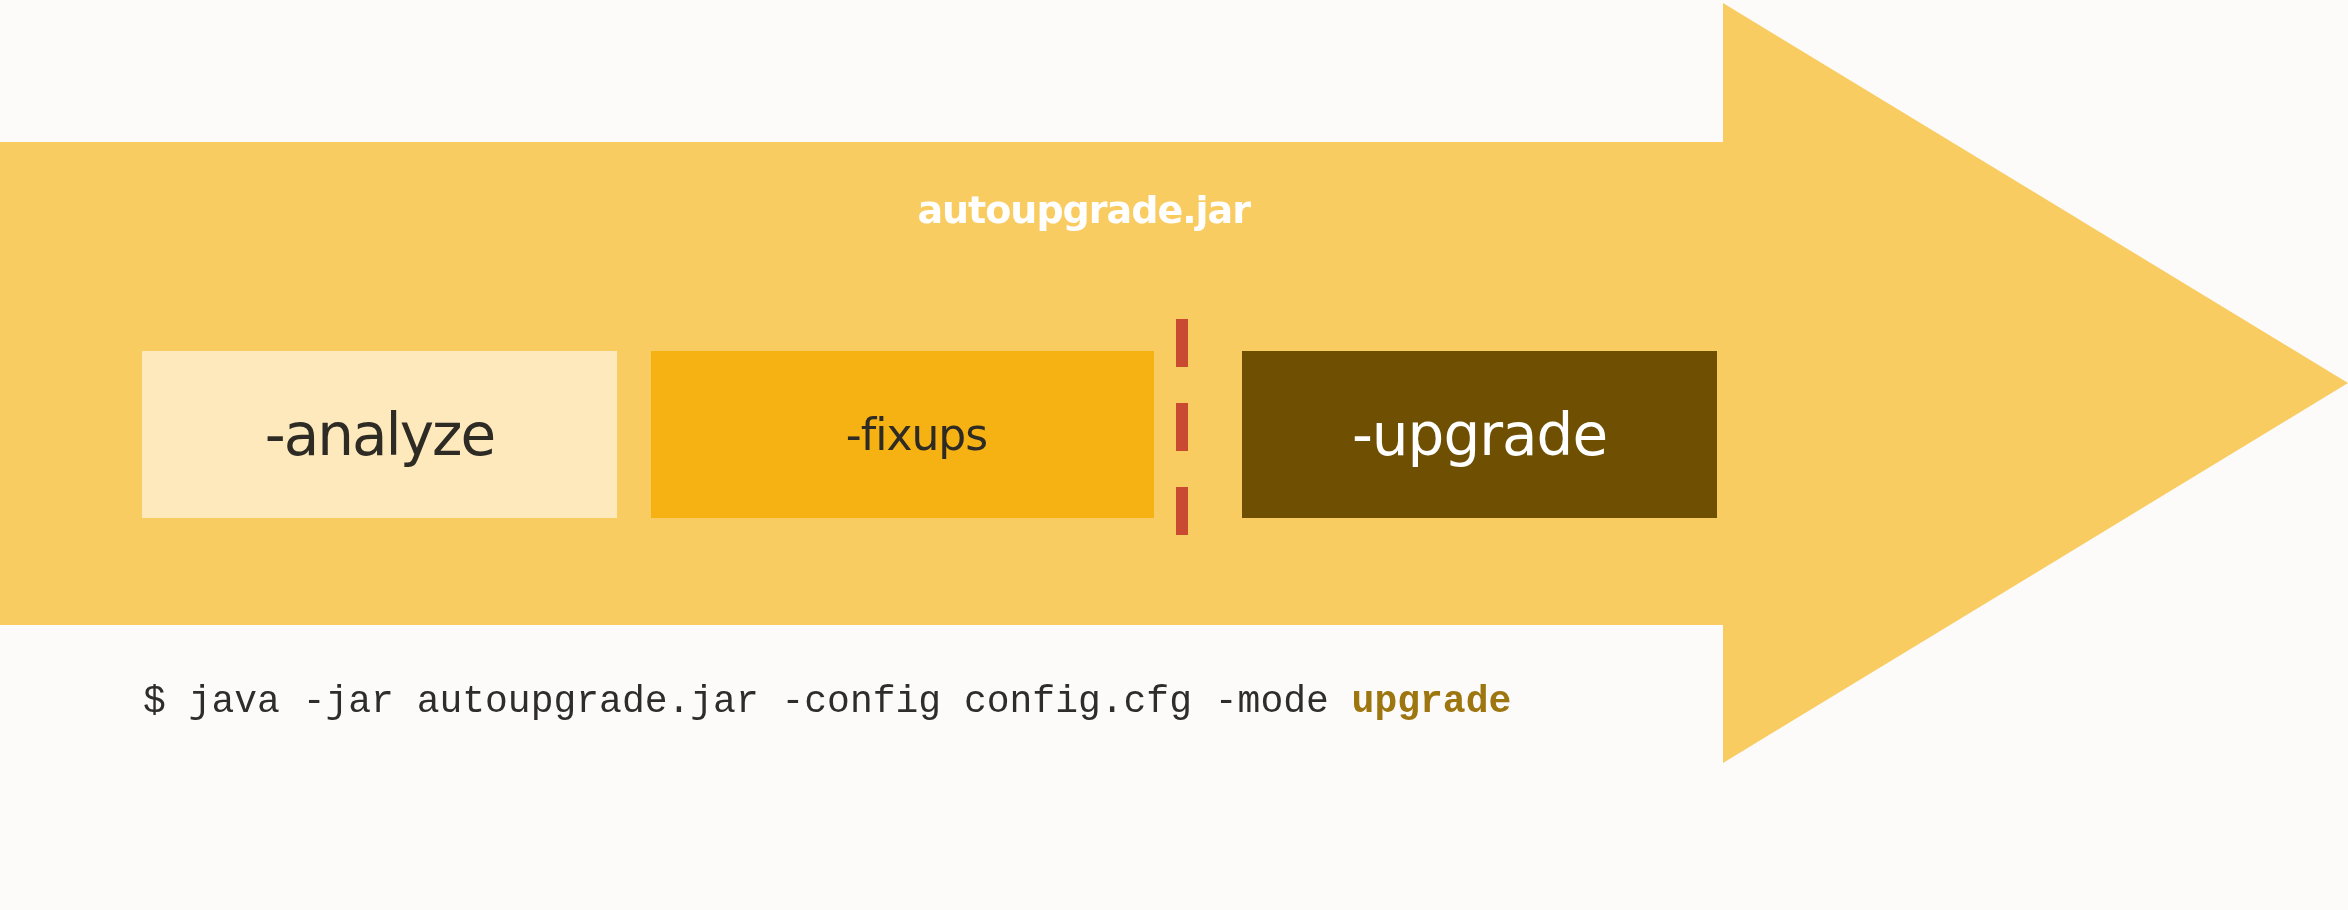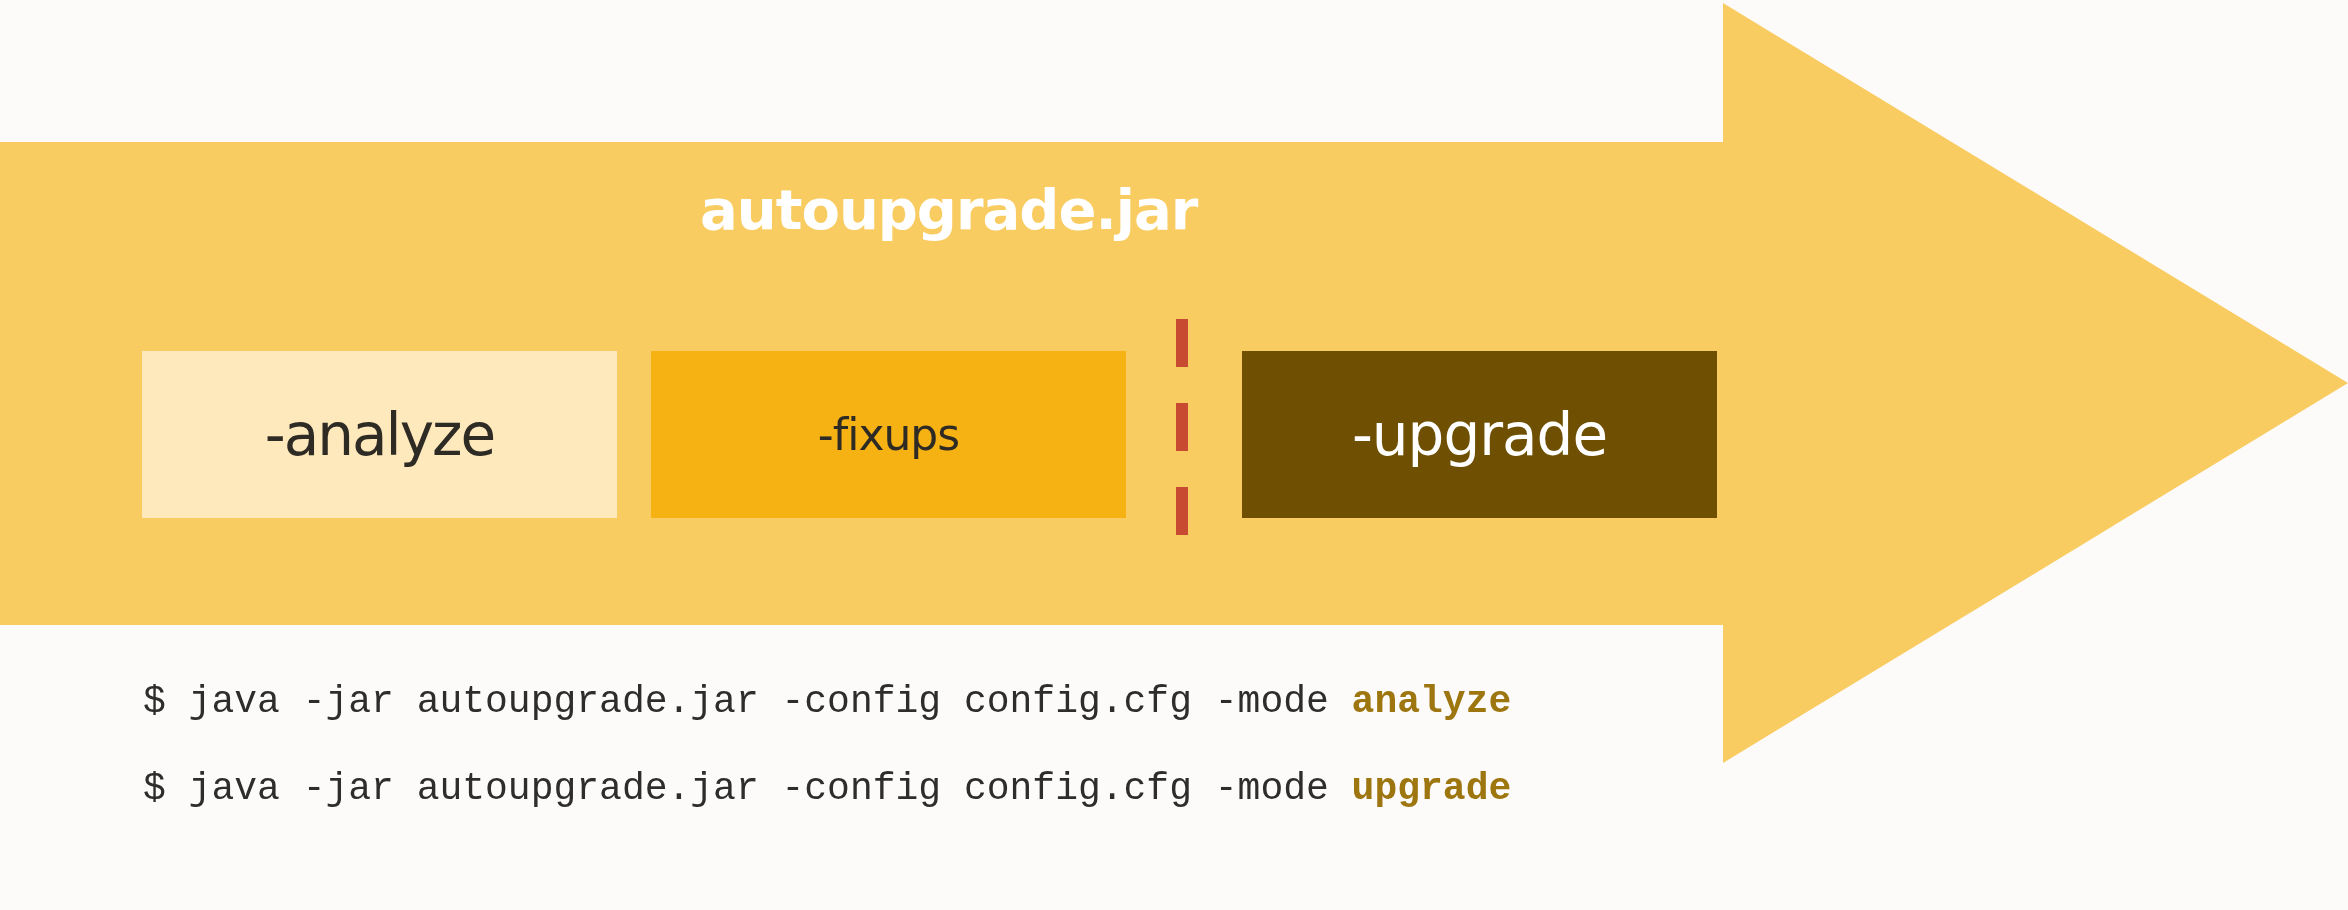--- a/index.html
+++ b/index.html
@@ -11,8 +11,8 @@
     .arrow { position: absolute; left: 0; top: 0; }
     .title {
       position: absolute; left: 700px; top: 170px; width: 550px;
-      text-align: left; color: #ffffff; font-weight: bold;
-      font-size: 56px; line-height: 80px; letter-spacing: -1px;
+      text-align: right; color: #ffffff; font-weight: bold;
+      font-size: 38px; line-height: 80px; letter-spacing: -1px;
       font-family: "DejaVu Sans", sans-serif;
     }
     .box {

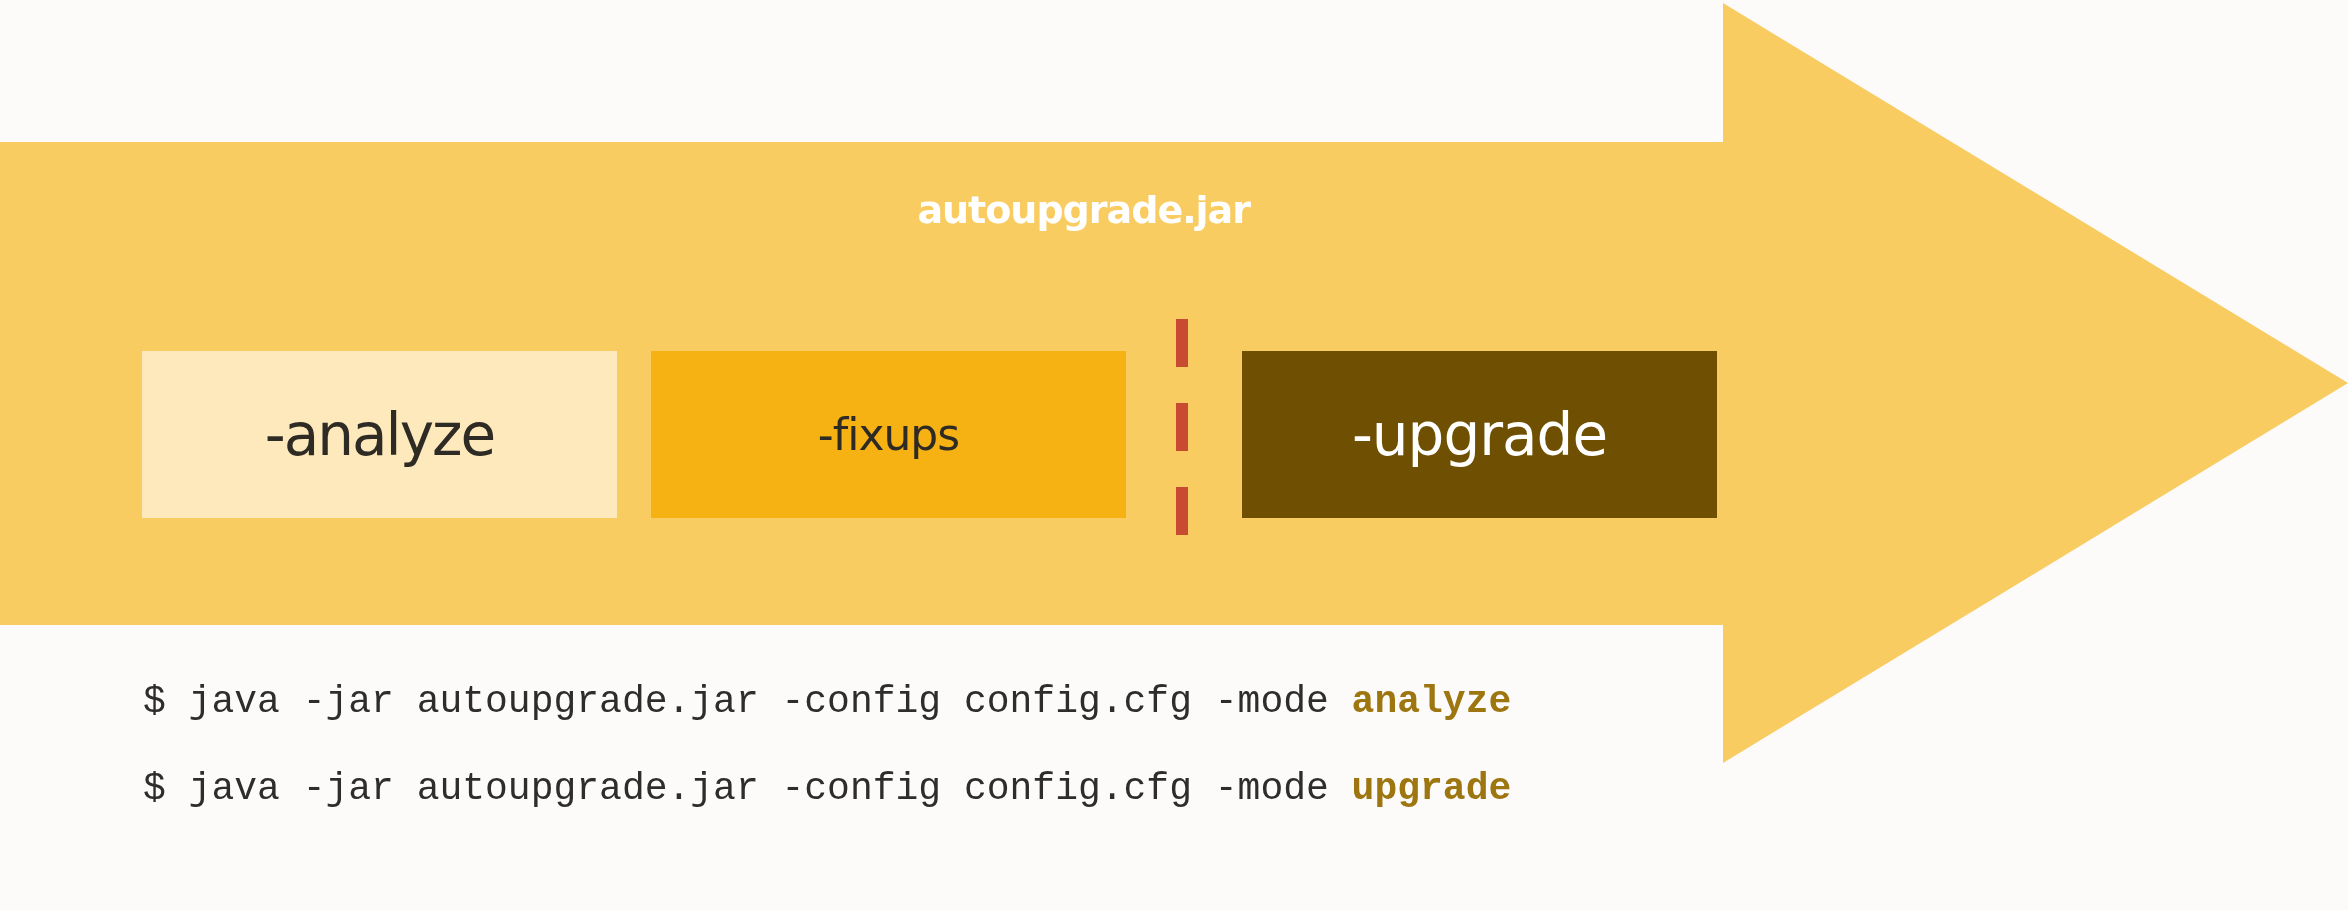--- a/index.html
+++ b/index.html
@@ -21,7 +21,7 @@
       font-family: "DejaVu Sans", sans-serif;
     }
     .box.analyze { left: 142px; width: 475px; background: #fde9bc; color: #2e2a24; font-size: 58px; letter-spacing: -2px; }
-    .box.fixups  { left: 651px; width: 475px; background: #f6b213; color: #2e2a24; font-size: 44px; letter-spacing: -1px; }
+    .box.fixups  { left: 651px; width: 475px; background: #f6b213; color: #2e2a24; font-size: 44px; letter-spacing: -1px; padding-left: 28px; }
     .box.upgrade { left: 1242px; width: 475px; background: #6f4f02; color: #ffffff; font-size: 58px; letter-spacing: -1px; text-align: center; }
     .dash {
       position: absolute; left: 1176px; width: 12px; height: 48px;

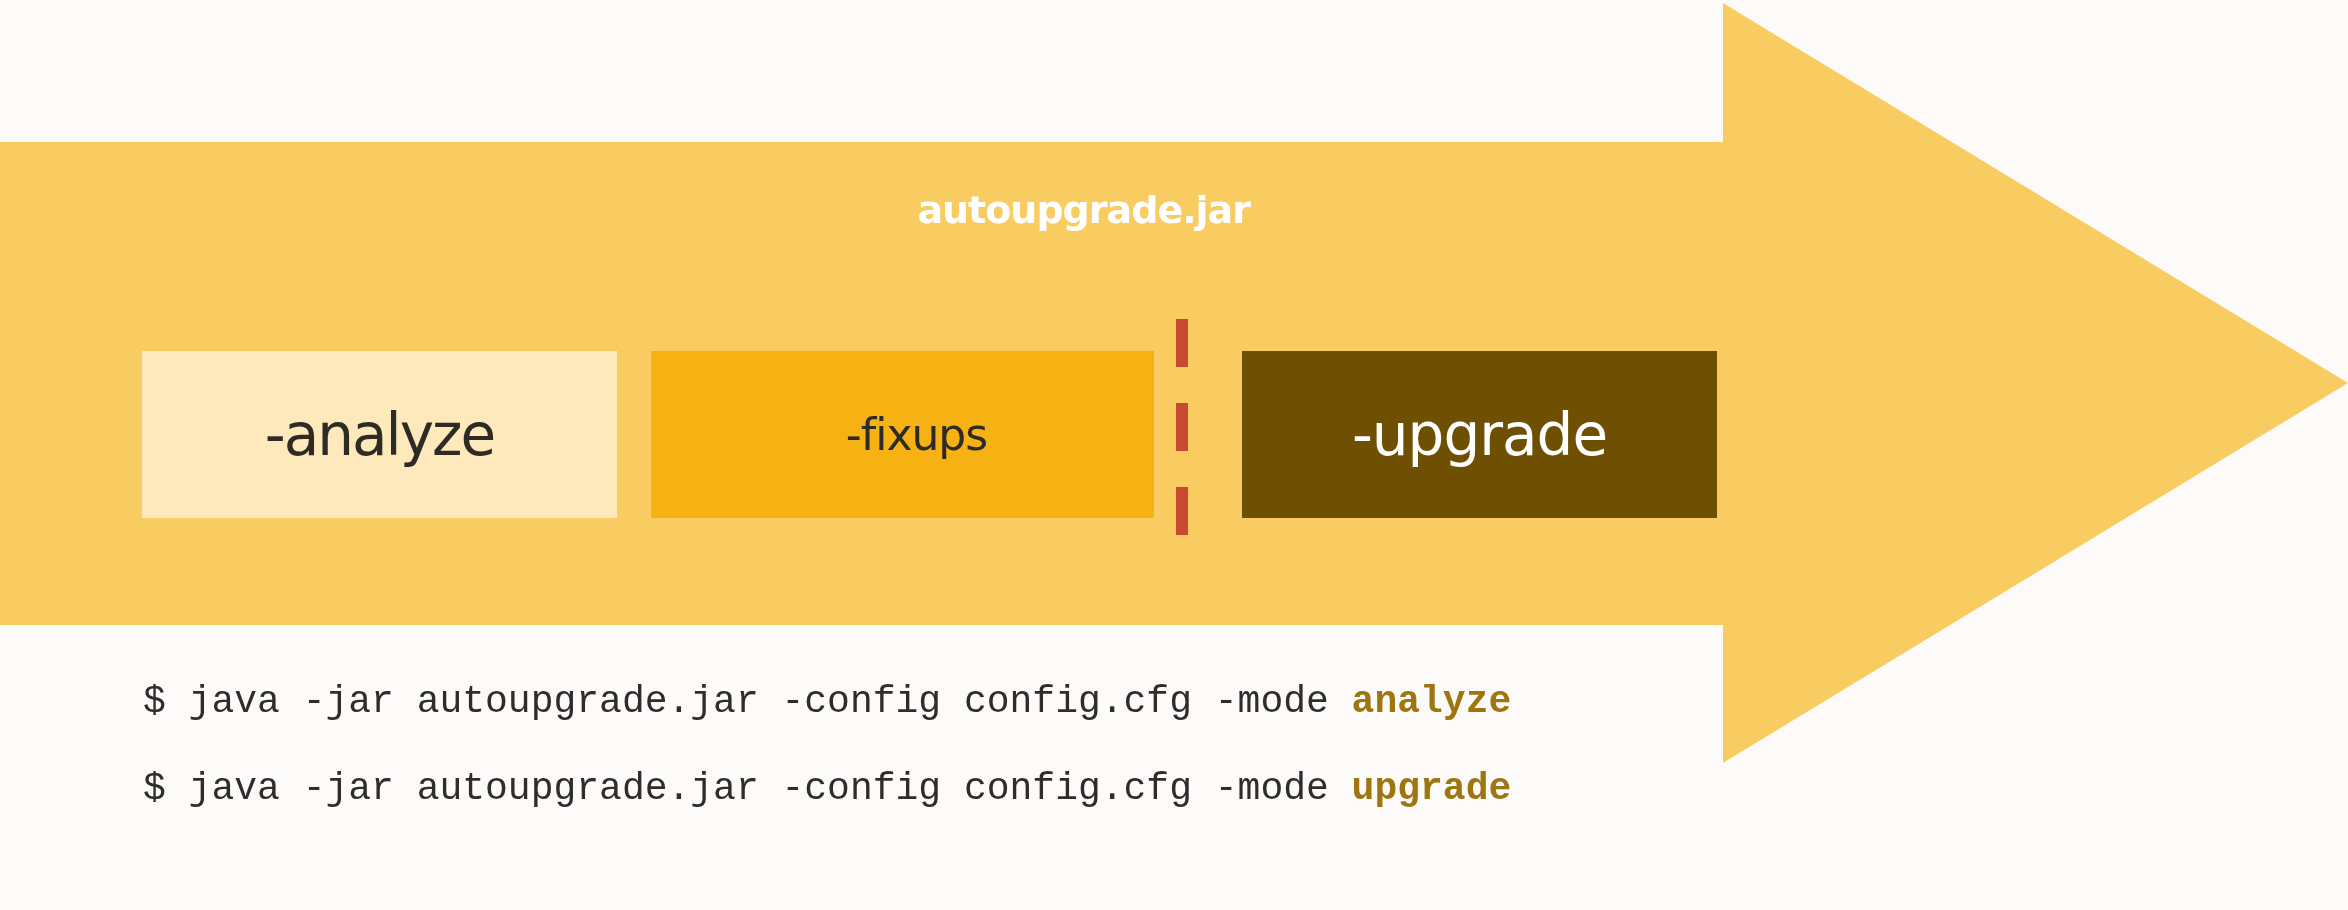--- a/index.html
+++ b/index.html
@@ -60,7 +60,6 @@
 </div>
 
 <div class="cmds">
-  <div class="cmd"><span>$ java -jar autoupgrade.jar -config config.cfg -mode </span><span class="mode">analyze</span></div>
   <div class="cmd"><span>$ java -jar autoupgrade.jar -config config.cfg -mode </span><span class="mode">upgrade</span></div>
 </div>
 

